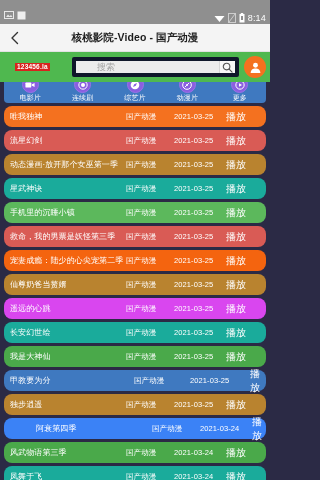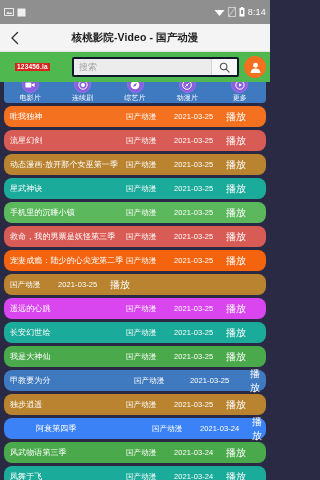--- a/index.html
+++ b/index.html
@@ -13,7 +13,7 @@
   
   .statusbar {
     height: 24px; background: #8f8f8f;
-    display: flex; align-items: center;
+    display: flex; align-items: flex-start;
     padding: 10px 4px; gap: 3px;
   }
   .sb-left { display: flex; align-items: center; gap: 3px; }

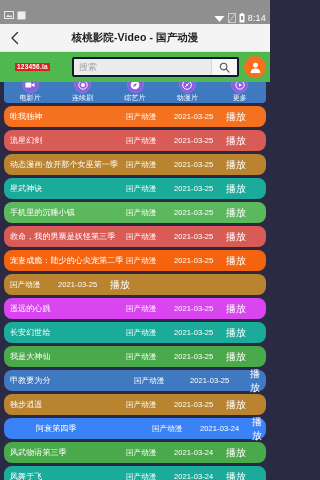--- a/index.html
+++ b/index.html
@@ -80,7 +80,8 @@
     flex: 1; display: flex; align-items: center;
     background: #ececec; height: 20px;
     border-radius: 2px; overflow: hidden;
-    border: 2px solid #0f172a;
+    border: 4px solid #0f172a;
+    padding-left: 16px;
   }
   .search-input {
     flex: 1; border: 0; background: transparent;

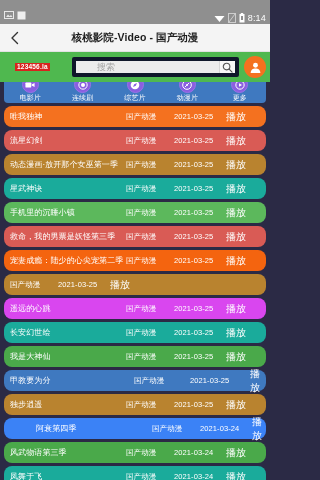--- a/index.html
+++ b/index.html
@@ -354,6 +354,7 @@
   </div>
 
   <div class="row" style="background: rgb(185, 131, 47);">
+    <span class="row-title">仙尊奶爸当赘婿</span>
     <span class="row-cat">国产动漫</span>
     <span class="row-date">2021-03-25</span>
     <span class="row-action">播放</span>

